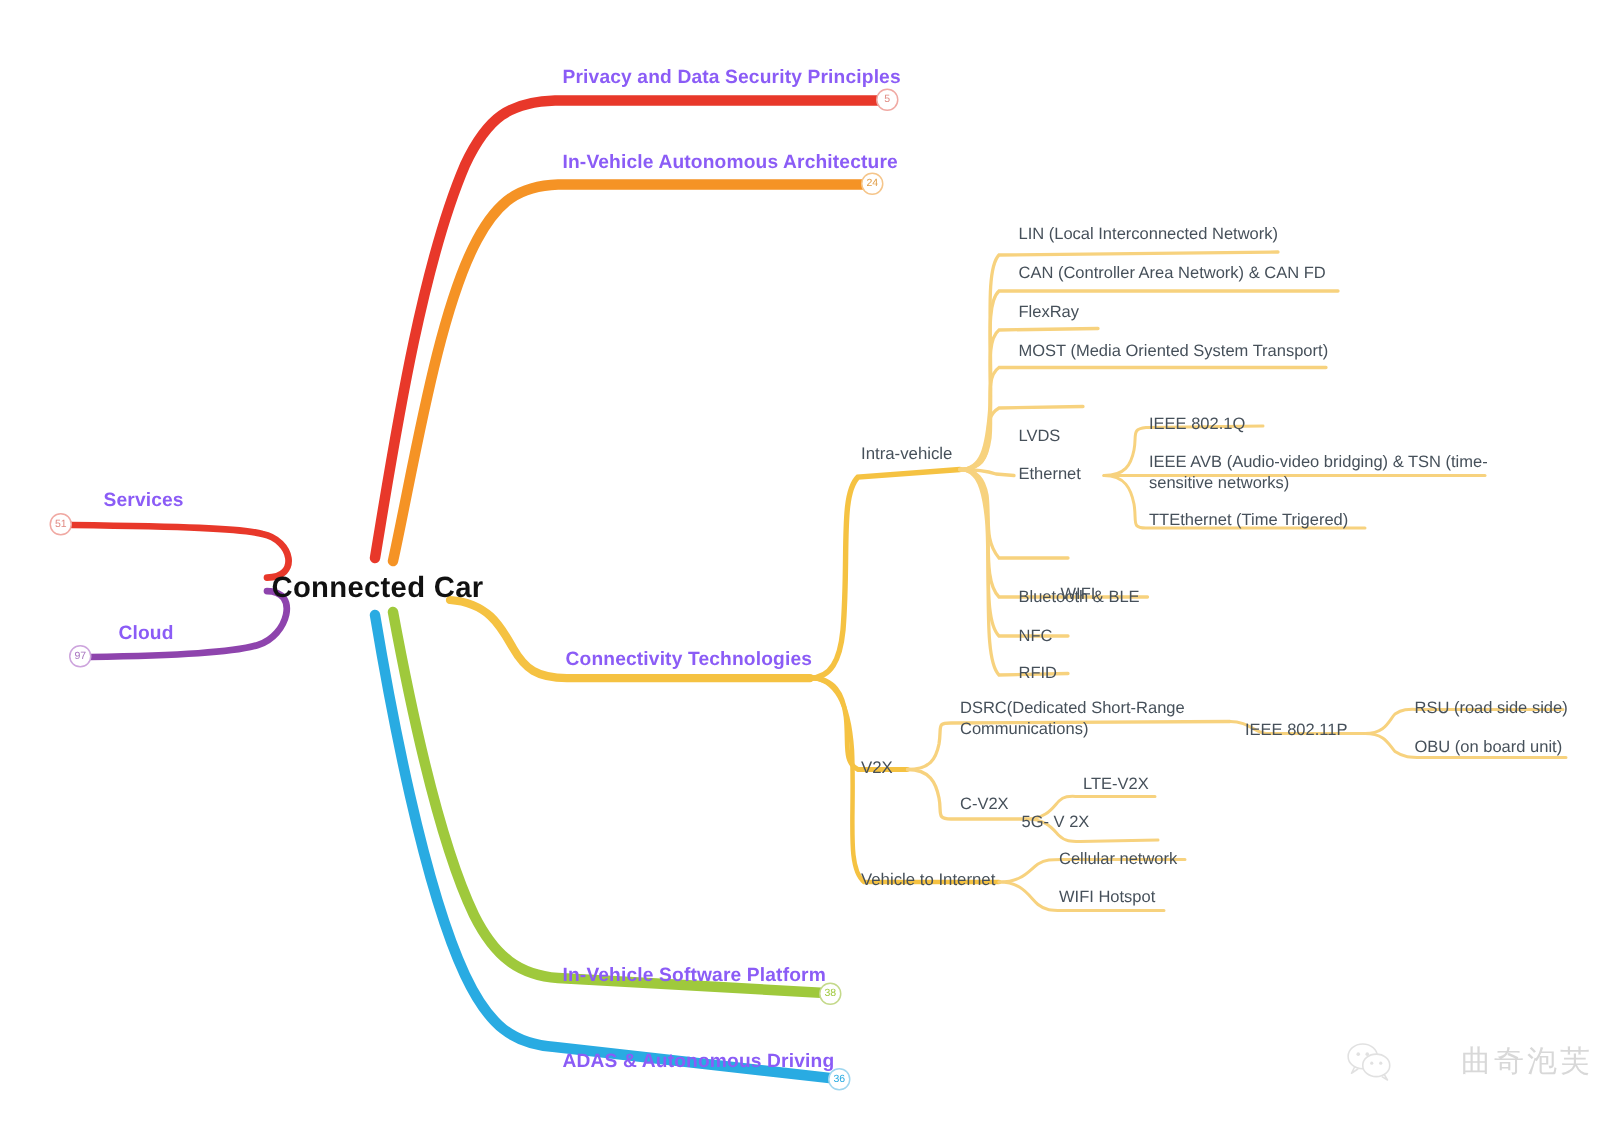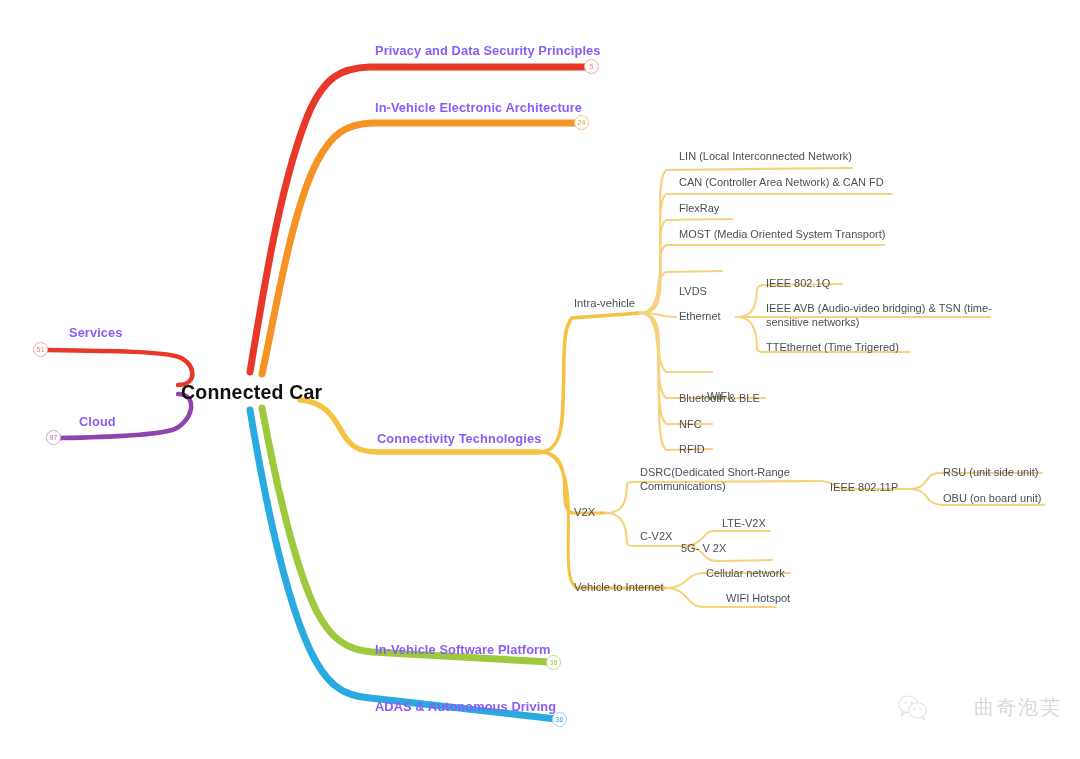--- a/index.html
+++ b/index.html
@@ -143,7 +143,7 @@
   <div class="main-branch-label" style="left:375px; top:43px;">Privacy and Data Security Principles</div>
   <div class="badge" style="left:584px; top:59px; border-color:#f0a9a3; color:#e08a82;">5</div>
 
-  <div class="main-branch-label" style="left:375px; top:100px;">In-Vehicle Electronic Architecture</div>
+  <div class="main-branch-label" style="left:375px; top:100px;">In-Vehicle Autonomous Architecture</div>
   <div class="badge" style="left:574px; top:115px; border-color:#f5c58a; color:#e09c44;">24</div>
 
   <div class="main-branch-label" style="left:375px; top:642px;">In-Vehicle Software Platform</div>

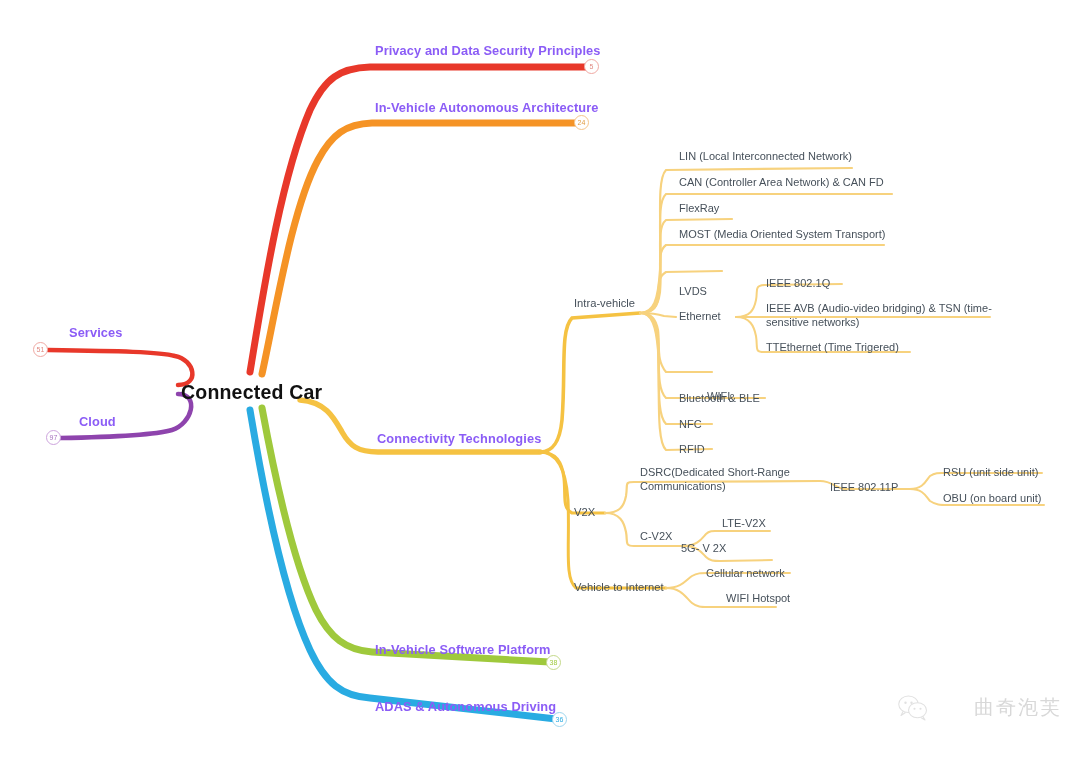--- a/index.html
+++ b/index.html
@@ -177,7 +177,7 @@
   <div class="node lvl3" style="left:640px; top:530px;">C-V2X</div>
 
   <div class="node lvl4" style="left:830px; top:481px;">IEEE 802.11P</div>
-  <div class="node lvl4" style="left:943px; top:466px;">RSU (unit side unit)</div>
+  <div class="node lvl4" style="left:943px; top:466px;">RSU (road side side)</div>
   <div class="node lvl4" style="left:943px; top:492px;">OBU (on board unit)</div>
 
   <div class="node lvl4" style="left:722px; top:517px;">LTE-V2X</div>

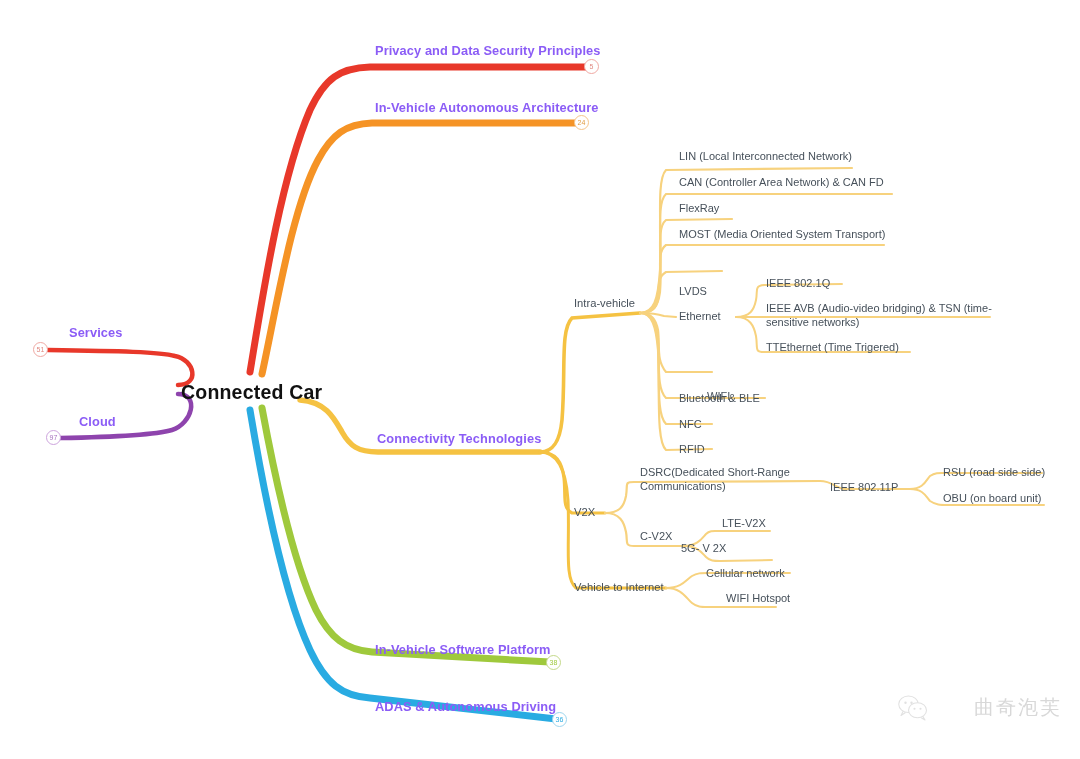--- a/index.html
+++ b/index.html
@@ -185,7 +185,7 @@
 
   <div class="node lvl2" style="left:574px; top:580px;">Vehicle to Internet</div>
   <div class="node lvl4" style="left:706px; top:567px;">Cellular network</div>
-  <div class="node lvl4" style="left:706px; top:592px;margin-left:20px;">WIFI Hotspot</div>
+  <div class="node lvl4" style="left:706px; top:592px;">WIFI Hotspot</div>
 
   <div class="watermark" style="left:898px; top:694px;gap:46px;">
     <svg class="wm-logo" viewBox="0 0 40 34">

